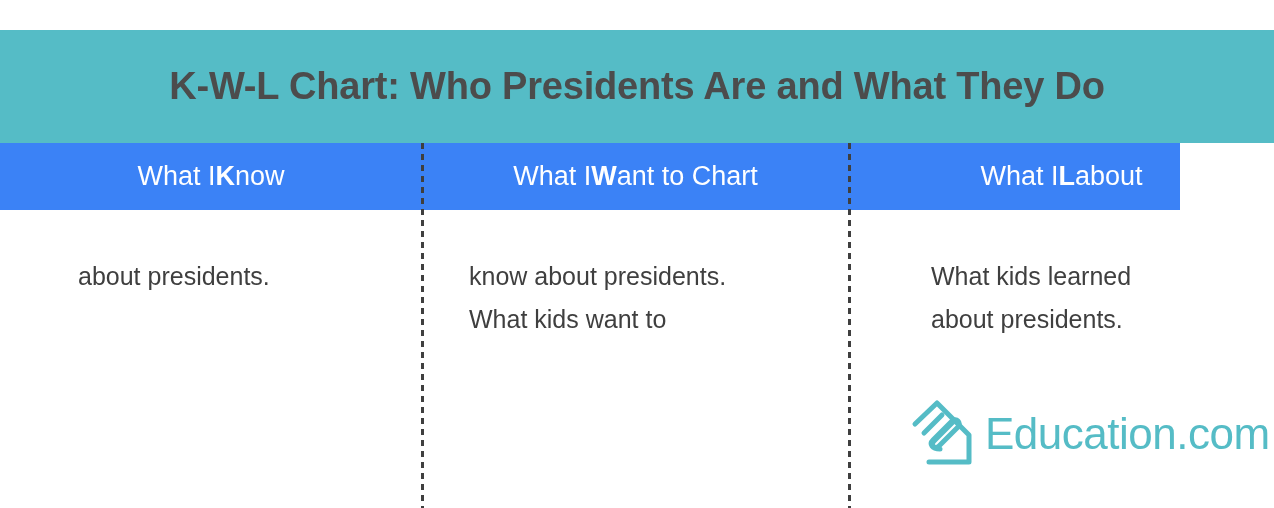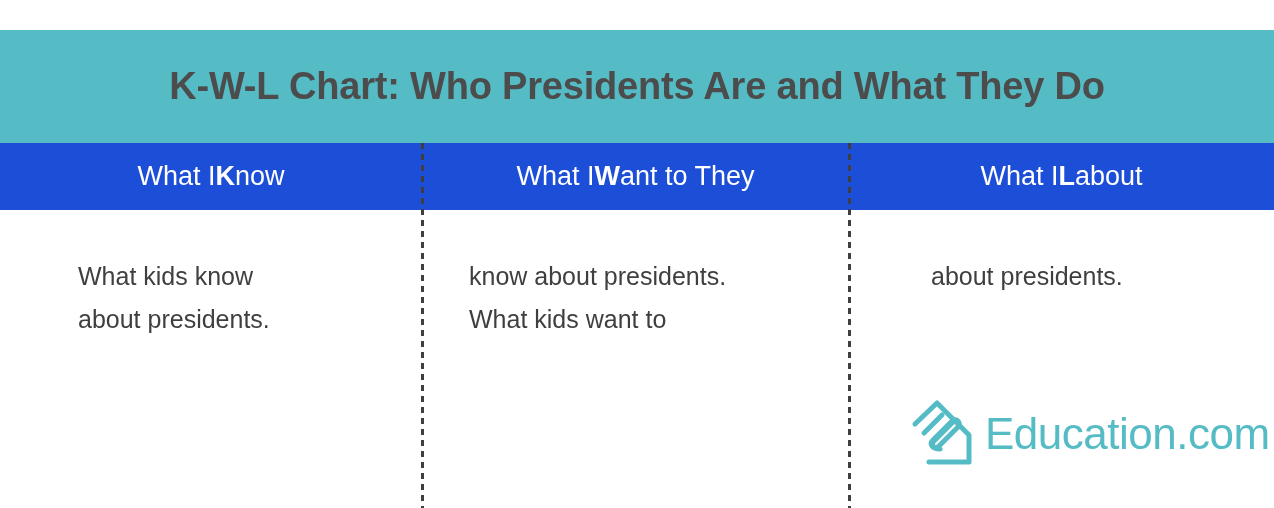--- a/index.html
+++ b/index.html
@@ -43,9 +43,9 @@
     position: absolute;
     left: 0;
     top: 143px;
-    width: 1274px;
+    width: 1180px;
     height: 67px;
-    background: #1d4ed8;
+    background: #3b82f6;
   }
   .header-cell {
     position: absolute;

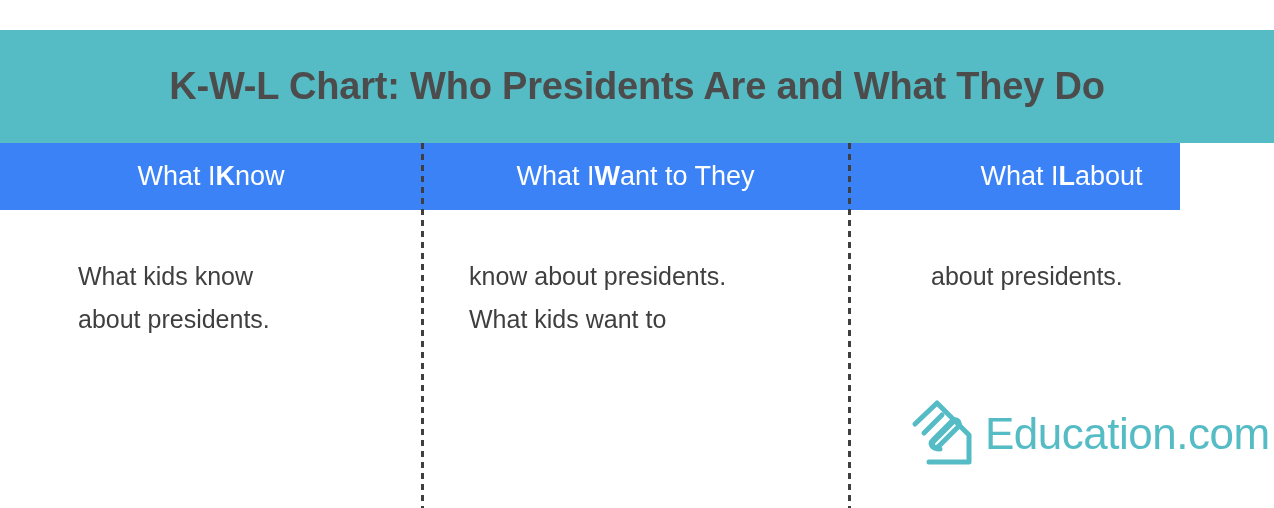--- a/index.html
+++ b/index.html
@@ -133,7 +133,7 @@
     <div class="header-cell hc2">
       <span>What I </span>
         <span class="lead">W</span>
-        <span>ant to They</span>
+        <span>ant to Chart</span>
     </div>
     <div class="header-cell hc3">
       <span>What I </span>

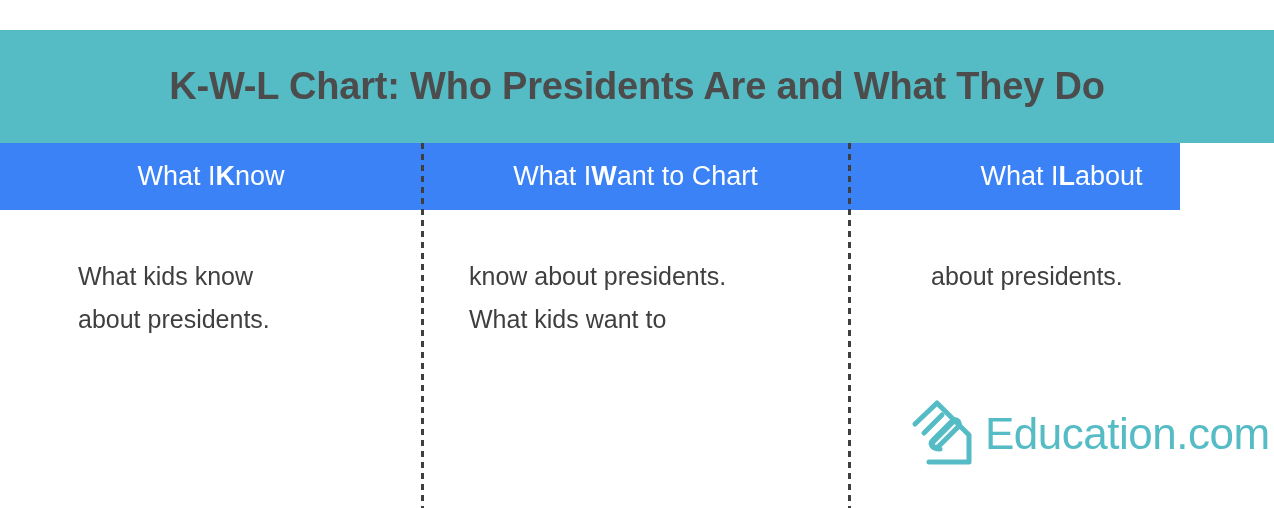--- a/index.html
+++ b/index.html
@@ -146,7 +146,6 @@
   <div class="divider divider-2"></div>
 
   <div class="body-cell bc1">
-    <p class="body-text">What kids know</p>
     <p class="body-text">about presidents.</p>
   </div>
 

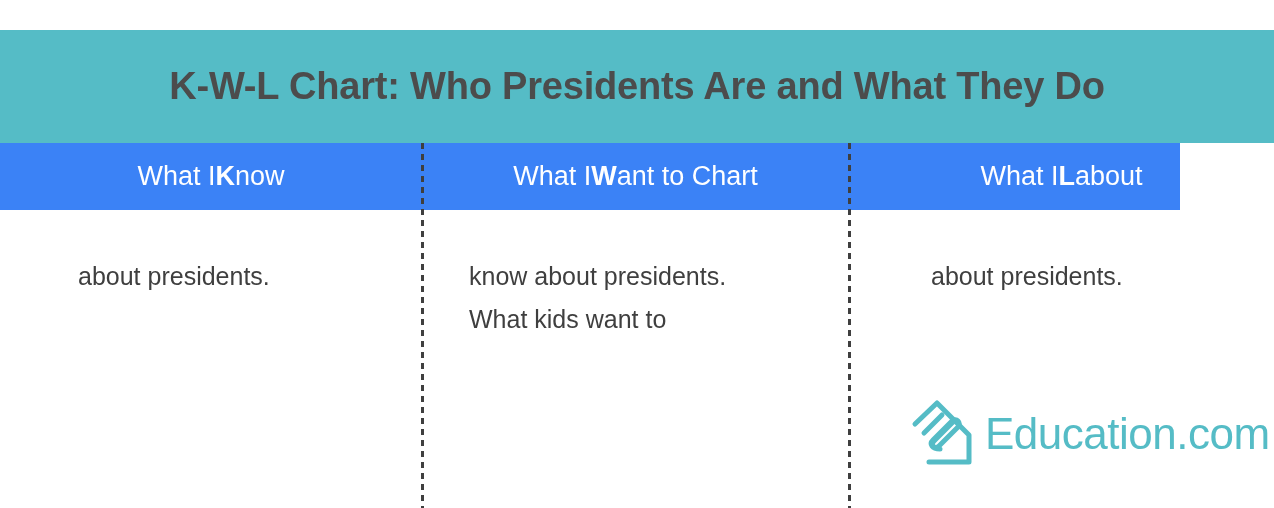--- a/index.html
+++ b/index.html
@@ -155,6 +155,7 @@
   </div>
 
   <div class="body-cell bc3">
+    <p class="body-text">What kids learned</p>
     <p class="body-text">about presidents.</p>
   </div>
 

